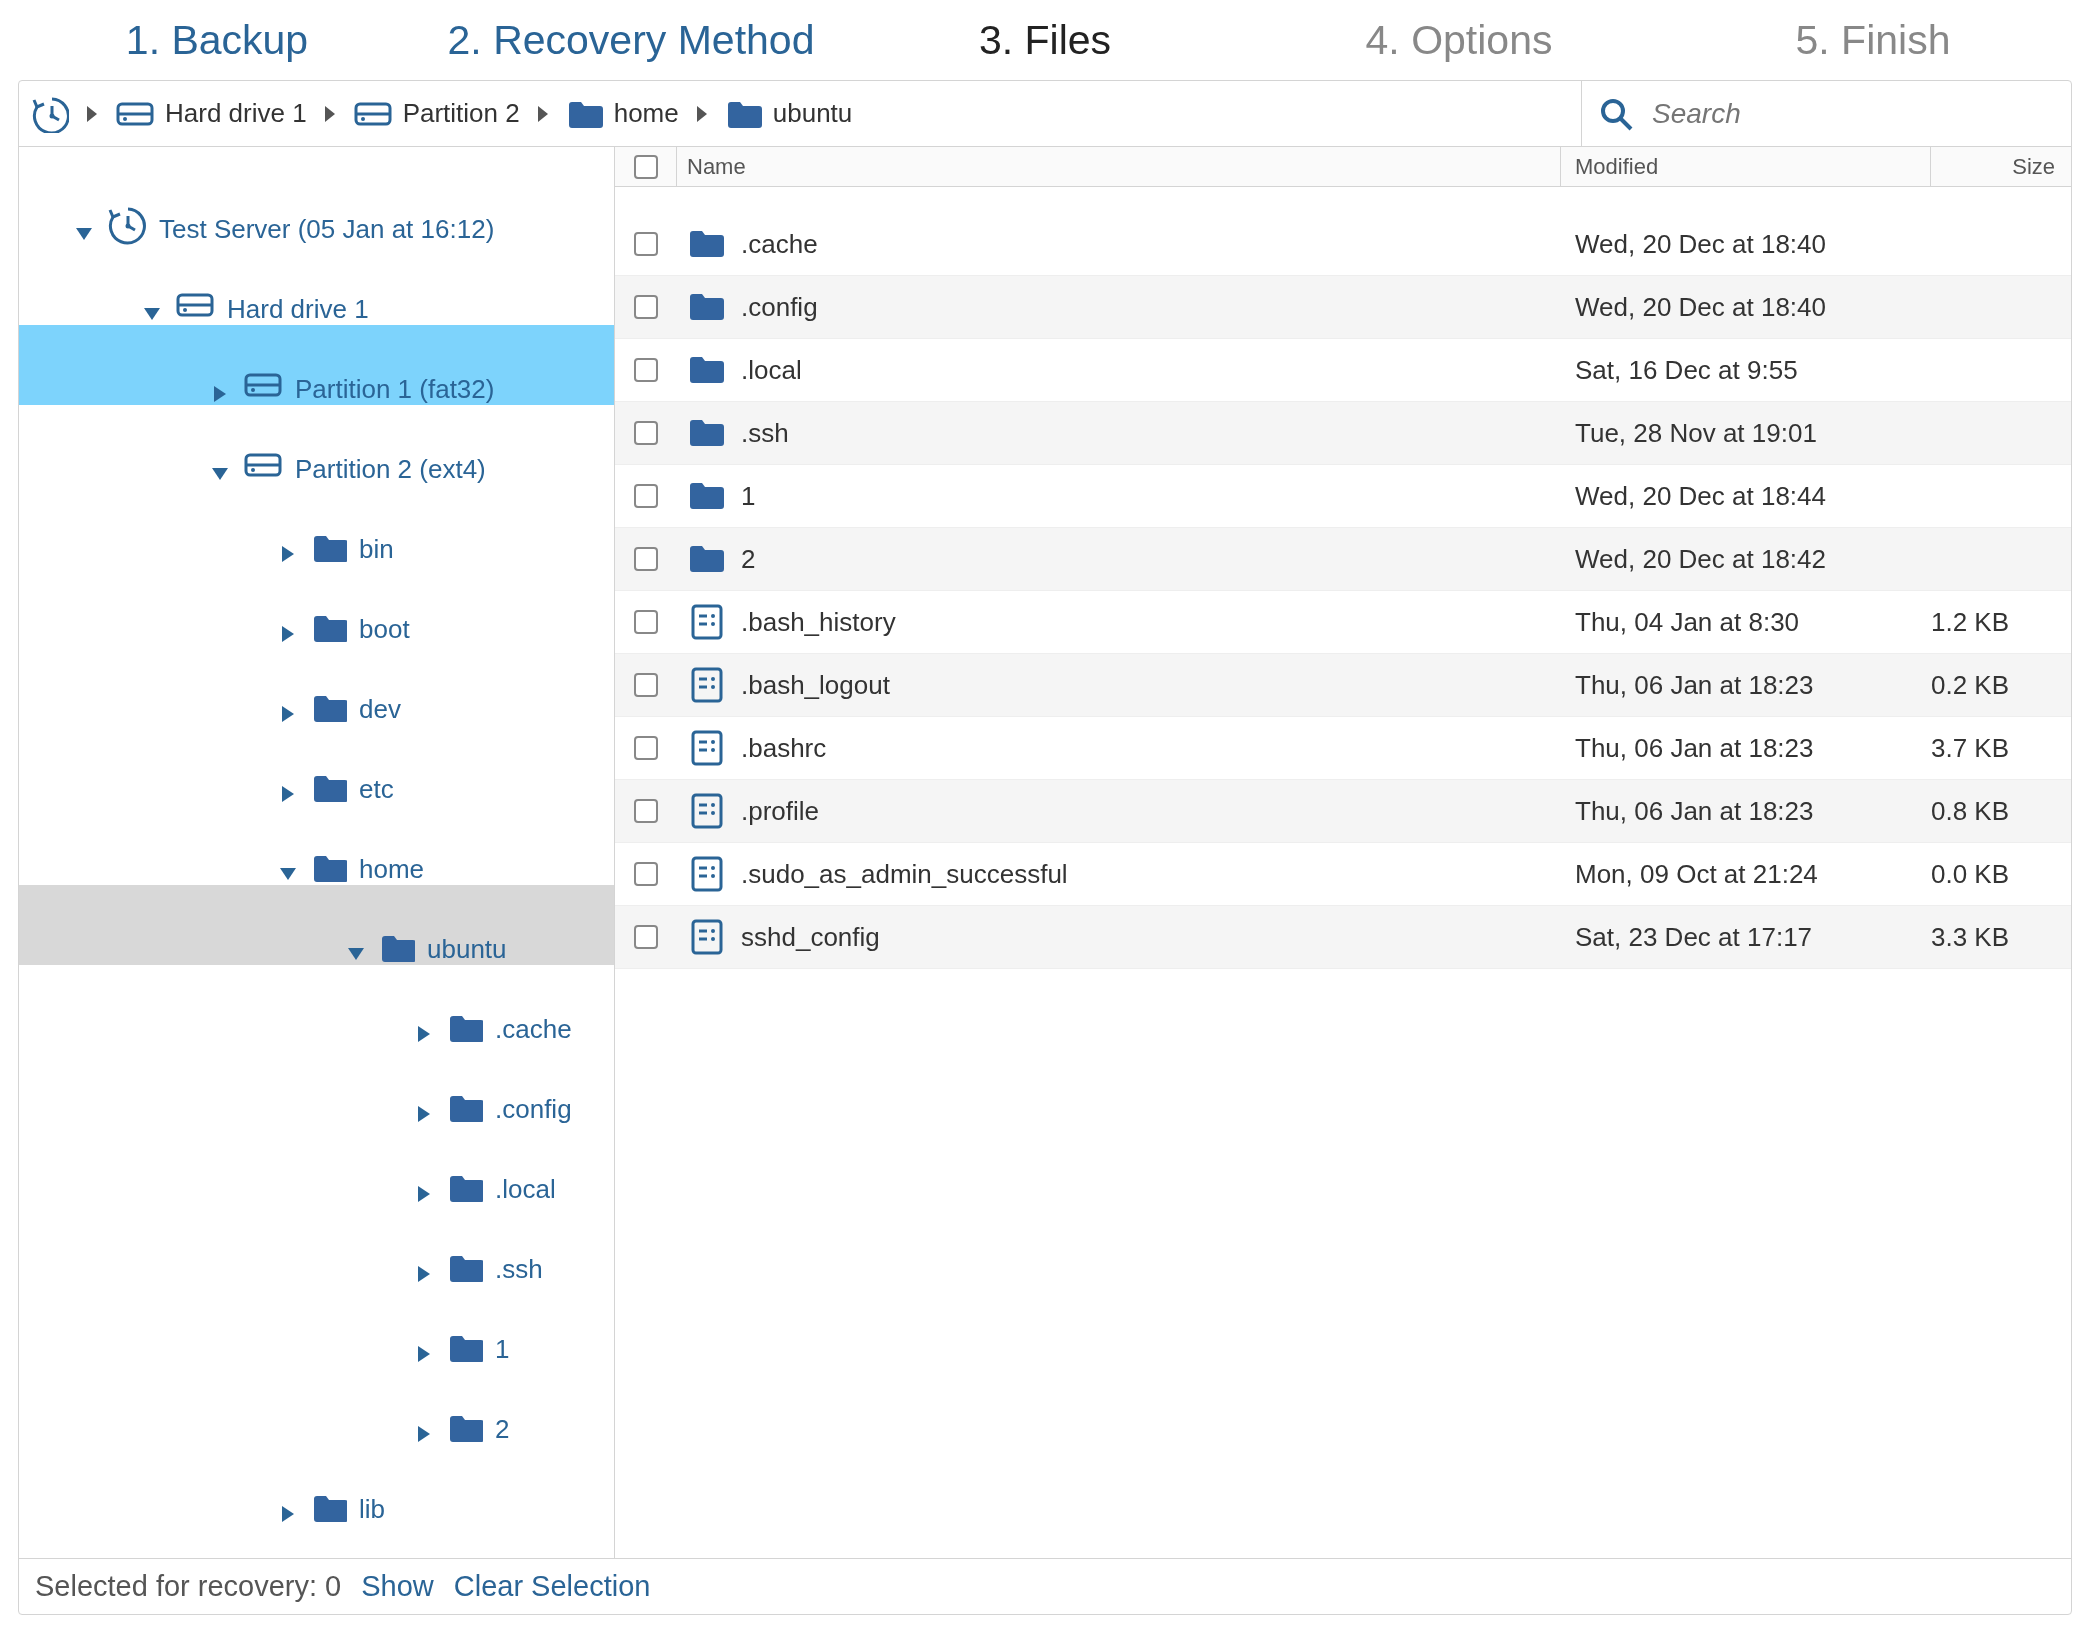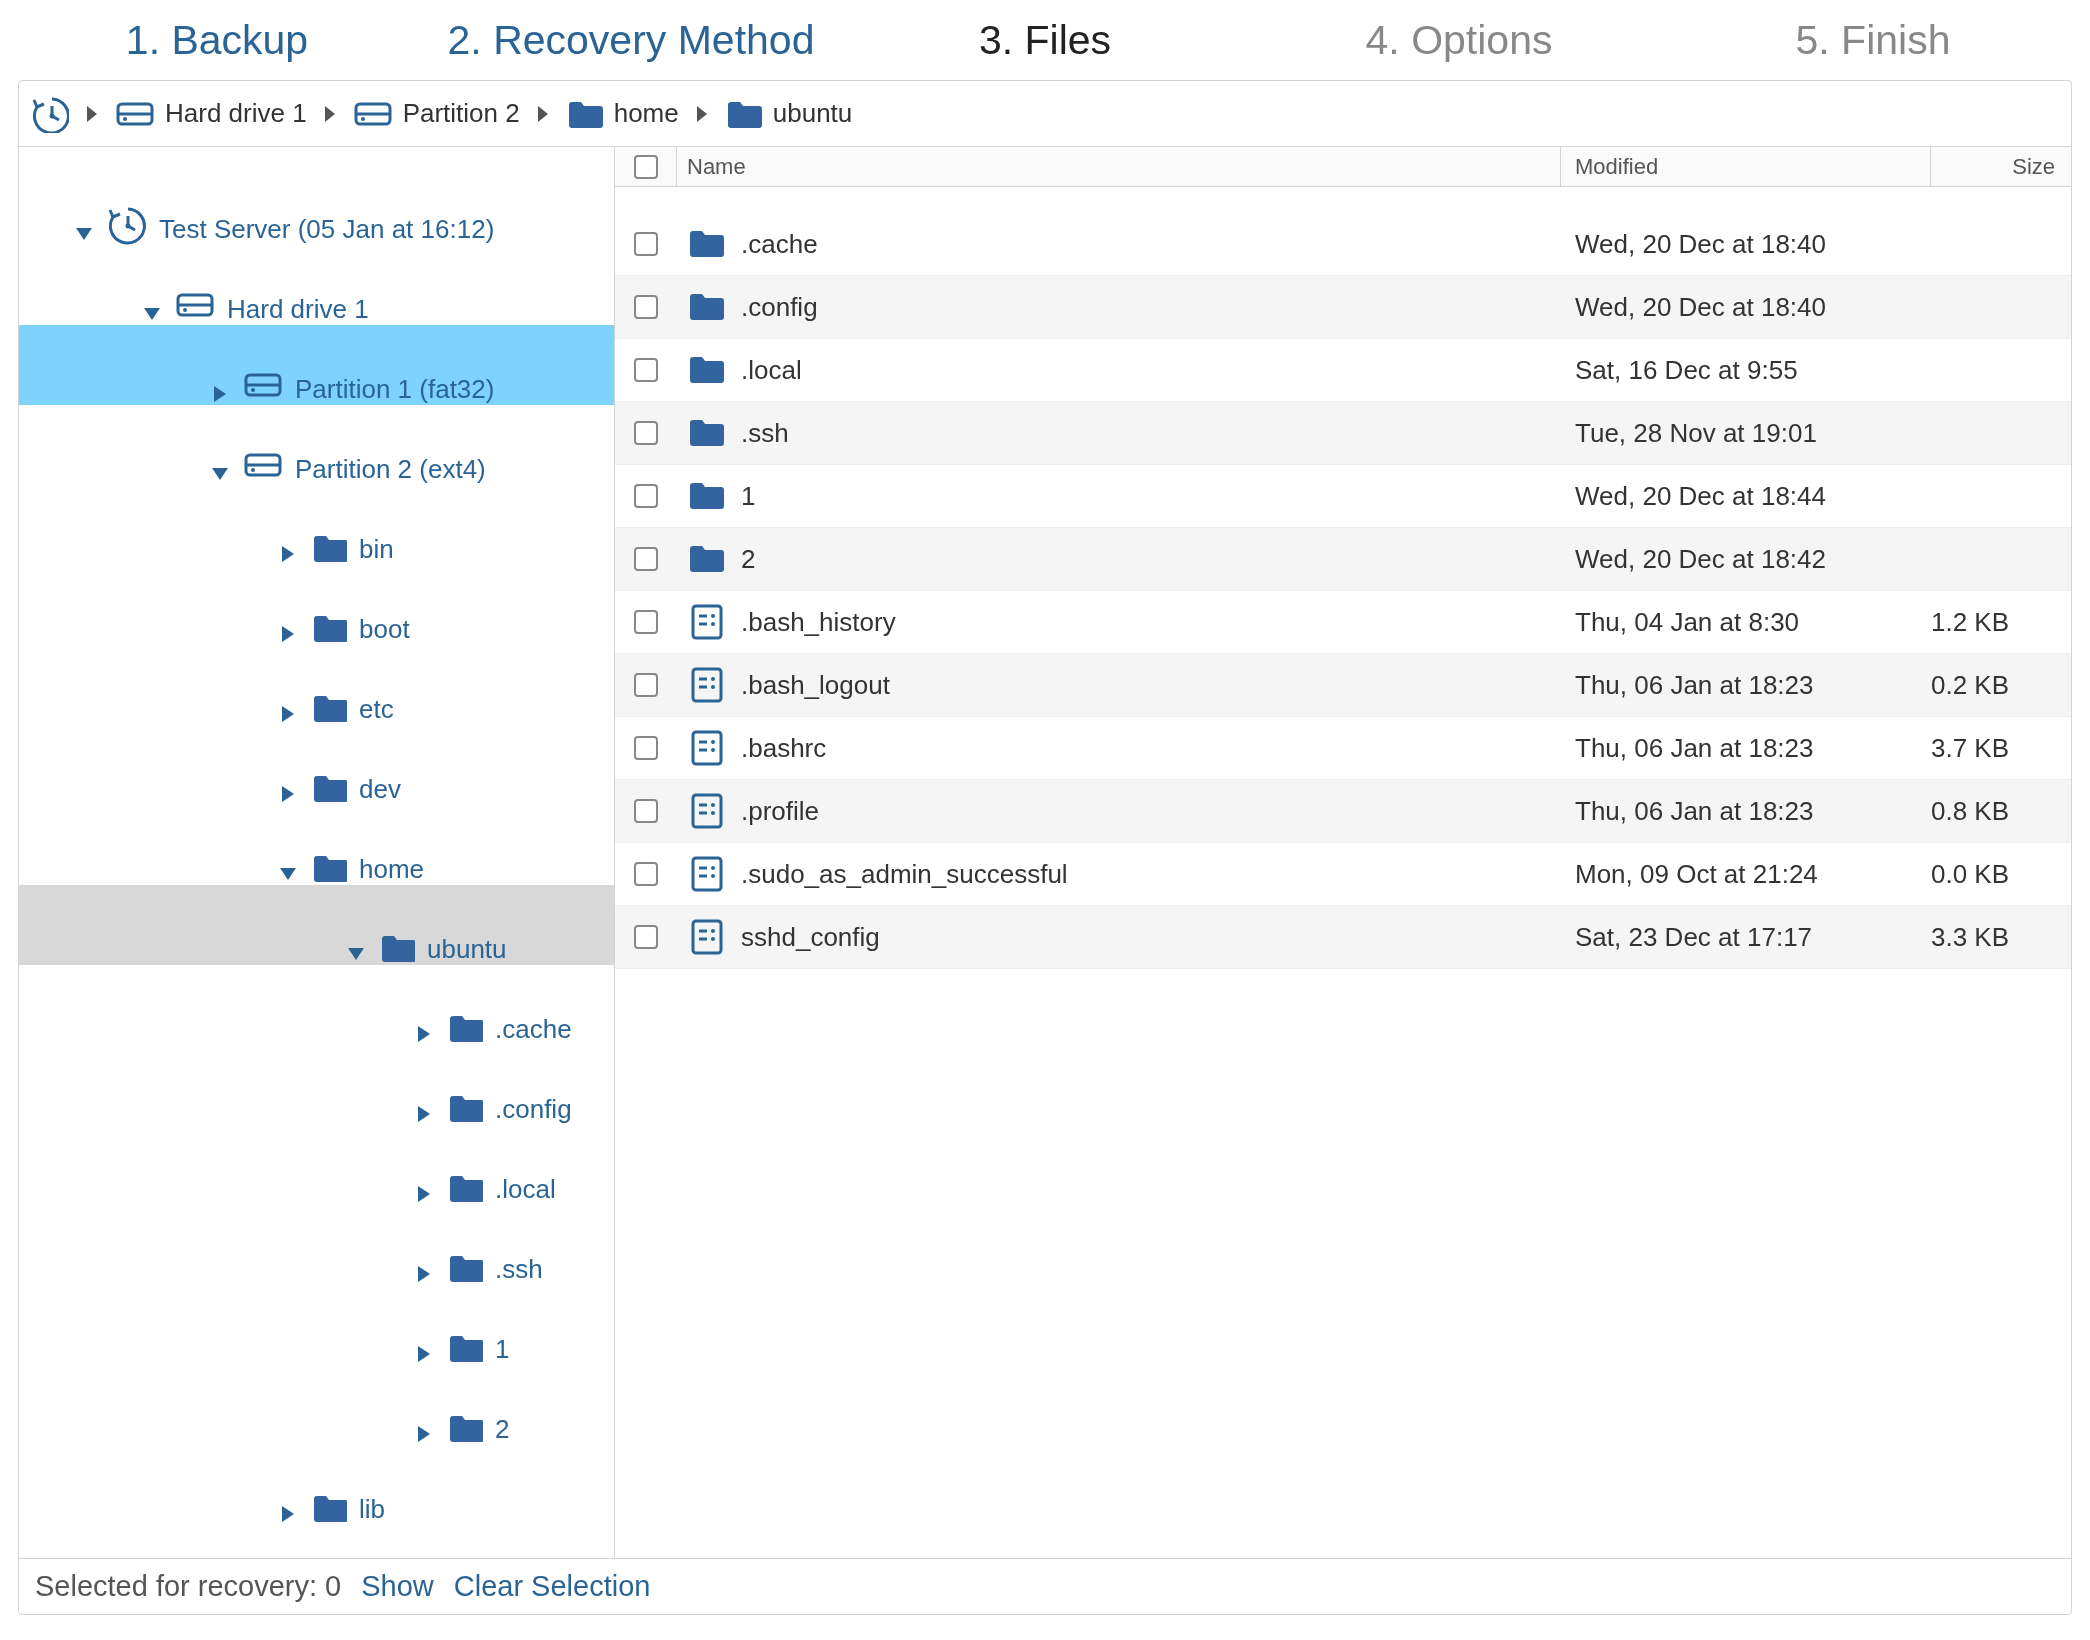--- a/index.html
+++ b/index.html
@@ -309,6 +309,14 @@
         <span>ubuntu</span>
       </span>
     </div>
+    <div class="searchbox">
+      <span class="icon">
+          <svg width="36" height="36">
+            <use href="#i-search"></use>
+          </svg>
+        </span>
+      <input type="text" placeholder="Search" style="">
+    </div>
   </div>
 
   <div class="middle">

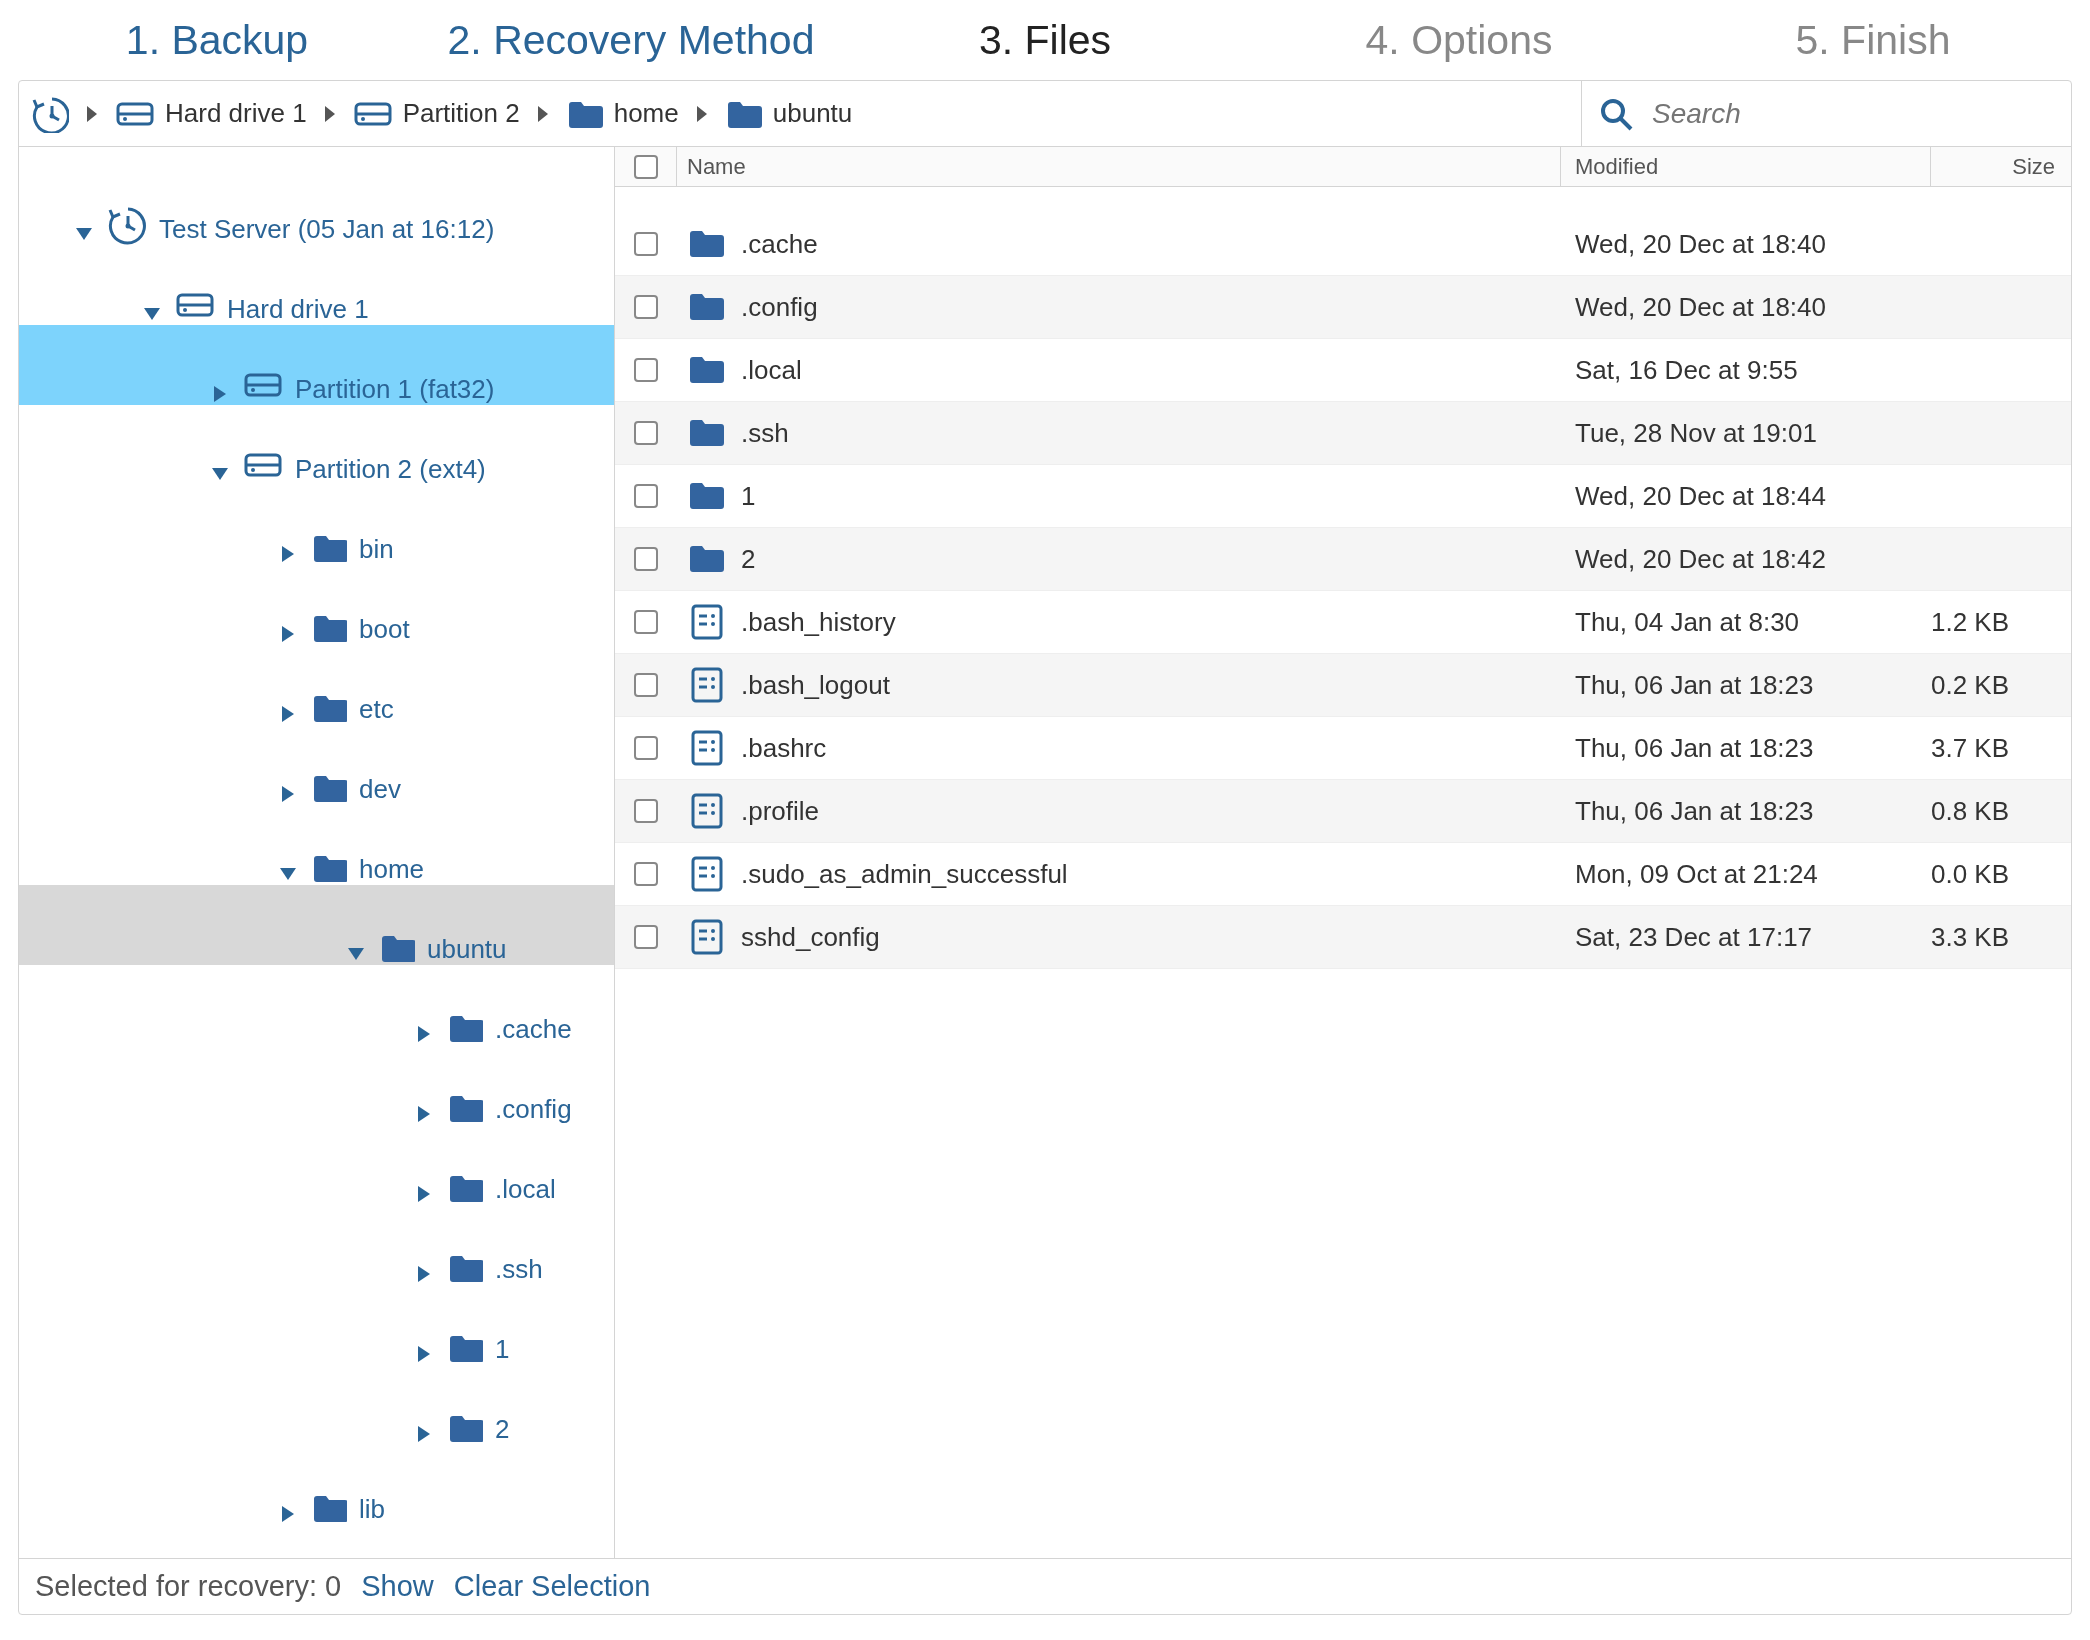--- a/index.html
+++ b/index.html
@@ -398,18 +398,18 @@
                 <use href="#i-folder"></use>
               </svg>
             </span>
+            <span>dev</span>
+  </div>
+          <div class="tree-row " style="padding-left:258px">
+    <span class="tree-arrow">
+              <span class="arr-right"></span>
+            </span>
+            <span class="icon">
+              <svg width="36" height="36">
+                <use href="#i-folder"></use>
+              </svg>
+            </span>
             <span>etc</span>
-  </div>
-          <div class="tree-row " style="padding-left:258px">
-    <span class="tree-arrow">
-              <span class="arr-right"></span>
-            </span>
-            <span class="icon">
-              <svg width="36" height="36">
-                <use href="#i-folder"></use>
-              </svg>
-            </span>
-            <span>dev</span>
   </div>
           <div class="tree-row " style="padding-left:258px">
     <span class="tree-arrow">

